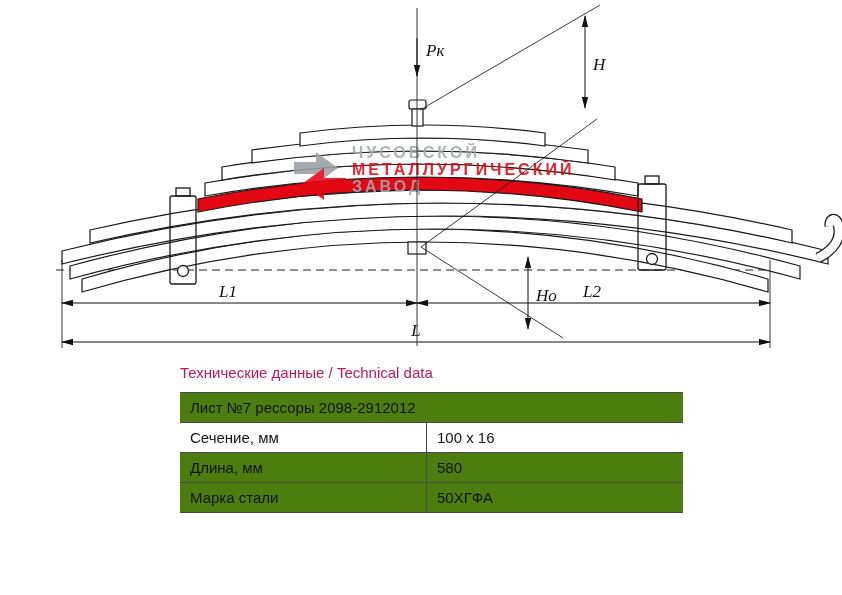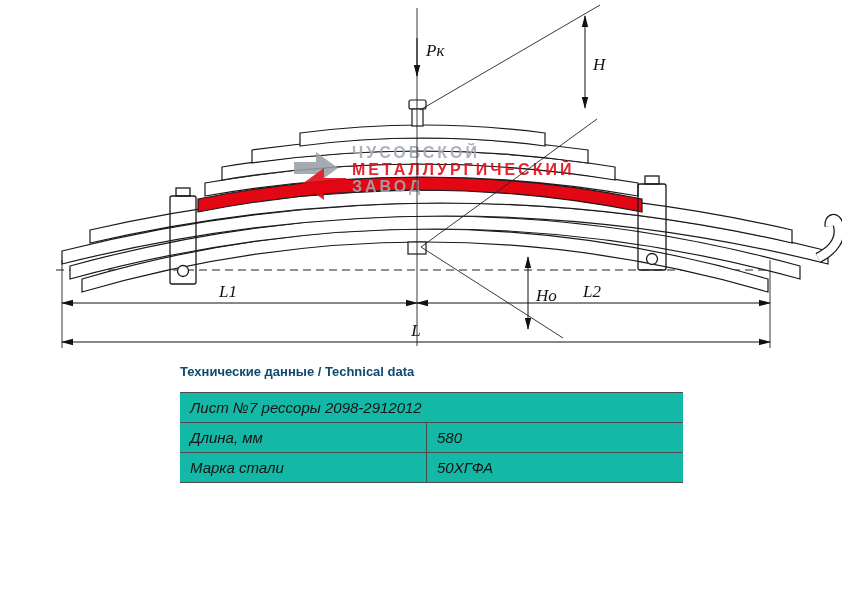--- a/index.html
+++ b/index.html
@@ -11,8 +11,8 @@
   .dim-label{font-family:"Liberation Serif", serif;font-style:italic;font-size:17px;fill:#111;}
   .wm-text{font-family:"Liberation Sans", sans-serif;font-weight:bold;letter-spacing:3px;font-size:16px;}
   .tech-title{
-    position:absolute;left:180px;top:364px;color:#0c4a6e;
-    font-weight:bold;font-size:13px;
+    position:absolute;left:180px;top:364px;color:#be185d;
+    font-weight:normal;font-size:15px;
   }
   table.tbl{
     position:absolute;left:180px;top:392px;border-collapse:collapse;

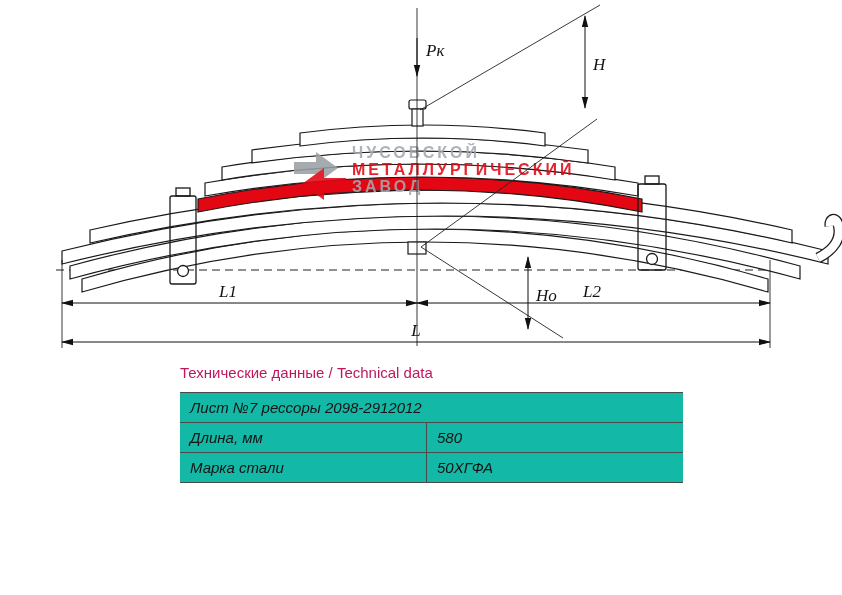--- a/index.html
+++ b/index.html
@@ -20,7 +20,7 @@
   }
   table.tbl td{height:29px;padding:0 6px 0 10px;border-bottom:1px solid #4a4a4a;vertical-align:middle;}
   table.tbl tr:first-child td{border-top:1px solid #4a4a4a;}
-  table.tbl tr.g{background:#14b8a6;font-style:italic;}
+  table.tbl tr.g{background:#4d7c0f;}
   td.lbl{width:230px;}
   td.val{width:240px;border-left:1px solid #4a4a4a;}
 </style>

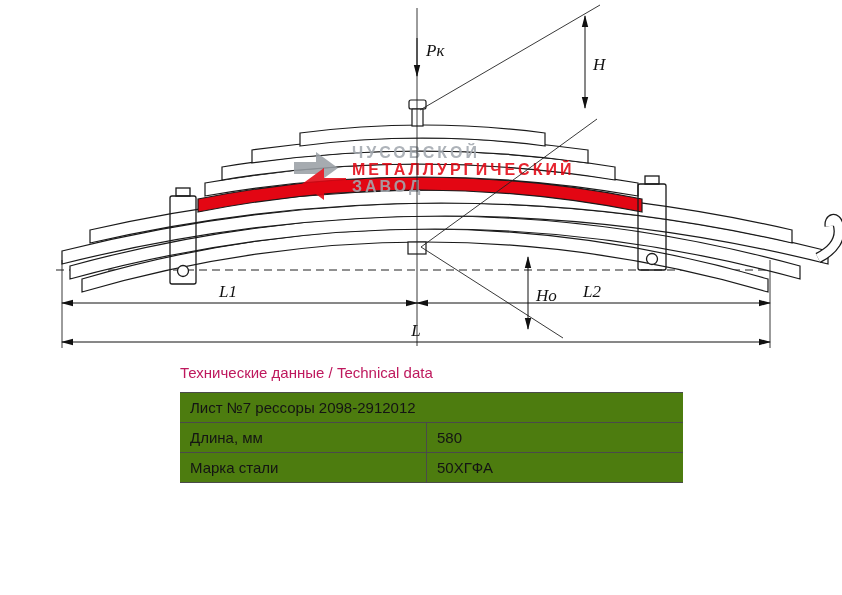--- a/index.html
+++ b/index.html
@@ -107,6 +107,10 @@
     <tr class="g">
       <td colspan="2">Лист №7 рессоры 2098-2912012</td>
     </tr>
+    <tr>
+      <td class="lbl">Сечение, мм</td>
+      <td class="val">100 x 16</td>
+    </tr>
     <tr class="g">
       <td class="lbl">Длина, мм</td>
       <td class="val">580</td>

